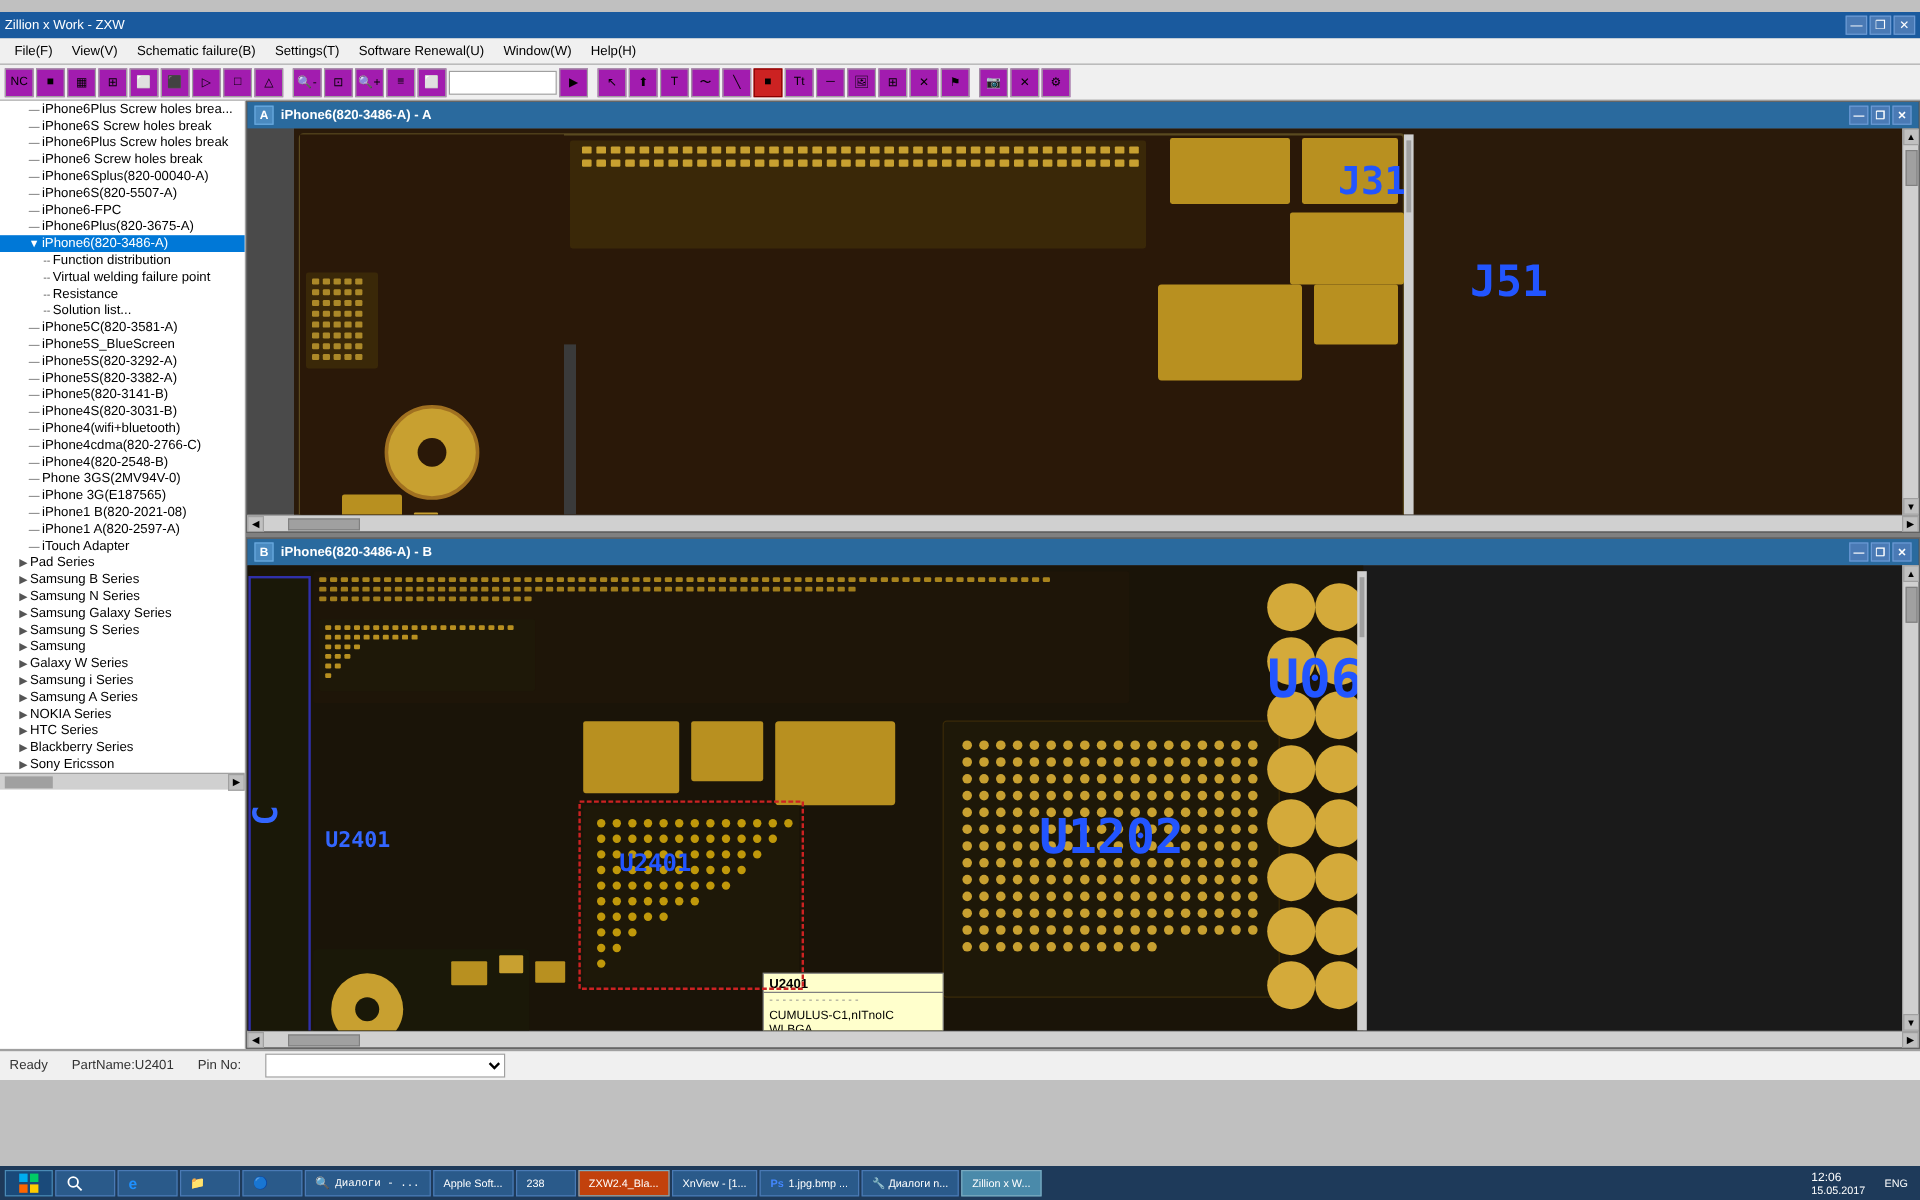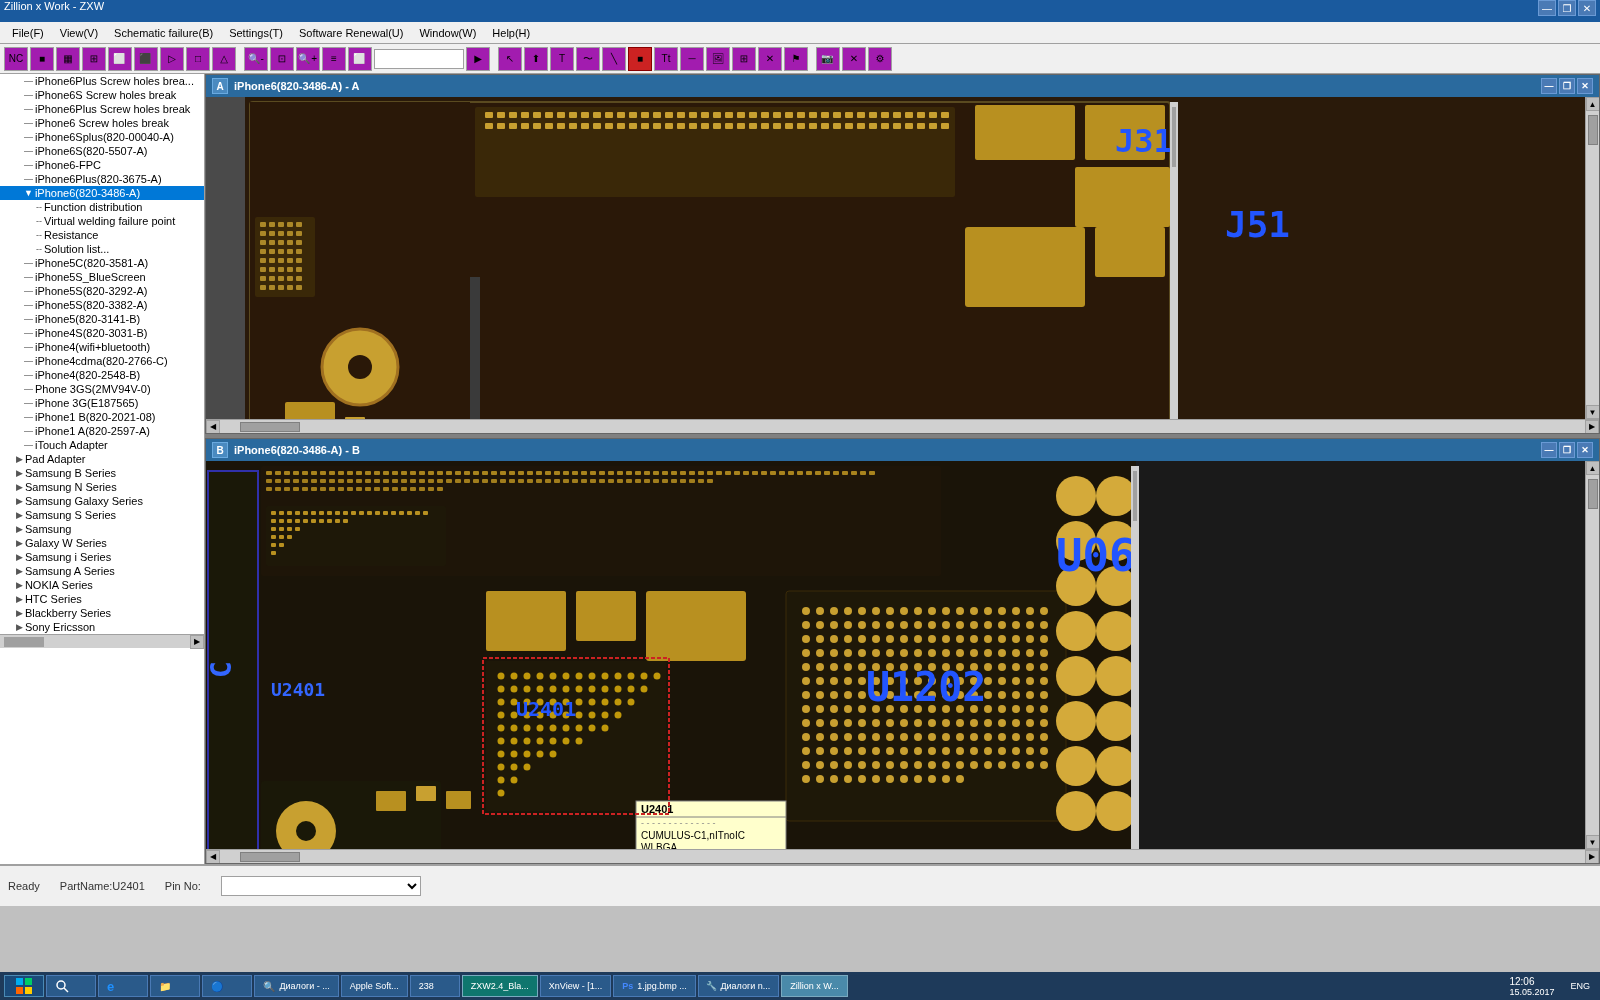--- a/index.html
+++ b/index.html
@@ -11,8 +11,10 @@
       background: #1a5a9e;
       color: white;
       display: flex;
+      align-items: center;
       justify-content: space-between;
       padding: 0 4px;
+      margin-top: 10px;
     }
     #title-bar .controls { display: flex; gap: 2px; }
     #title-bar .controls span {

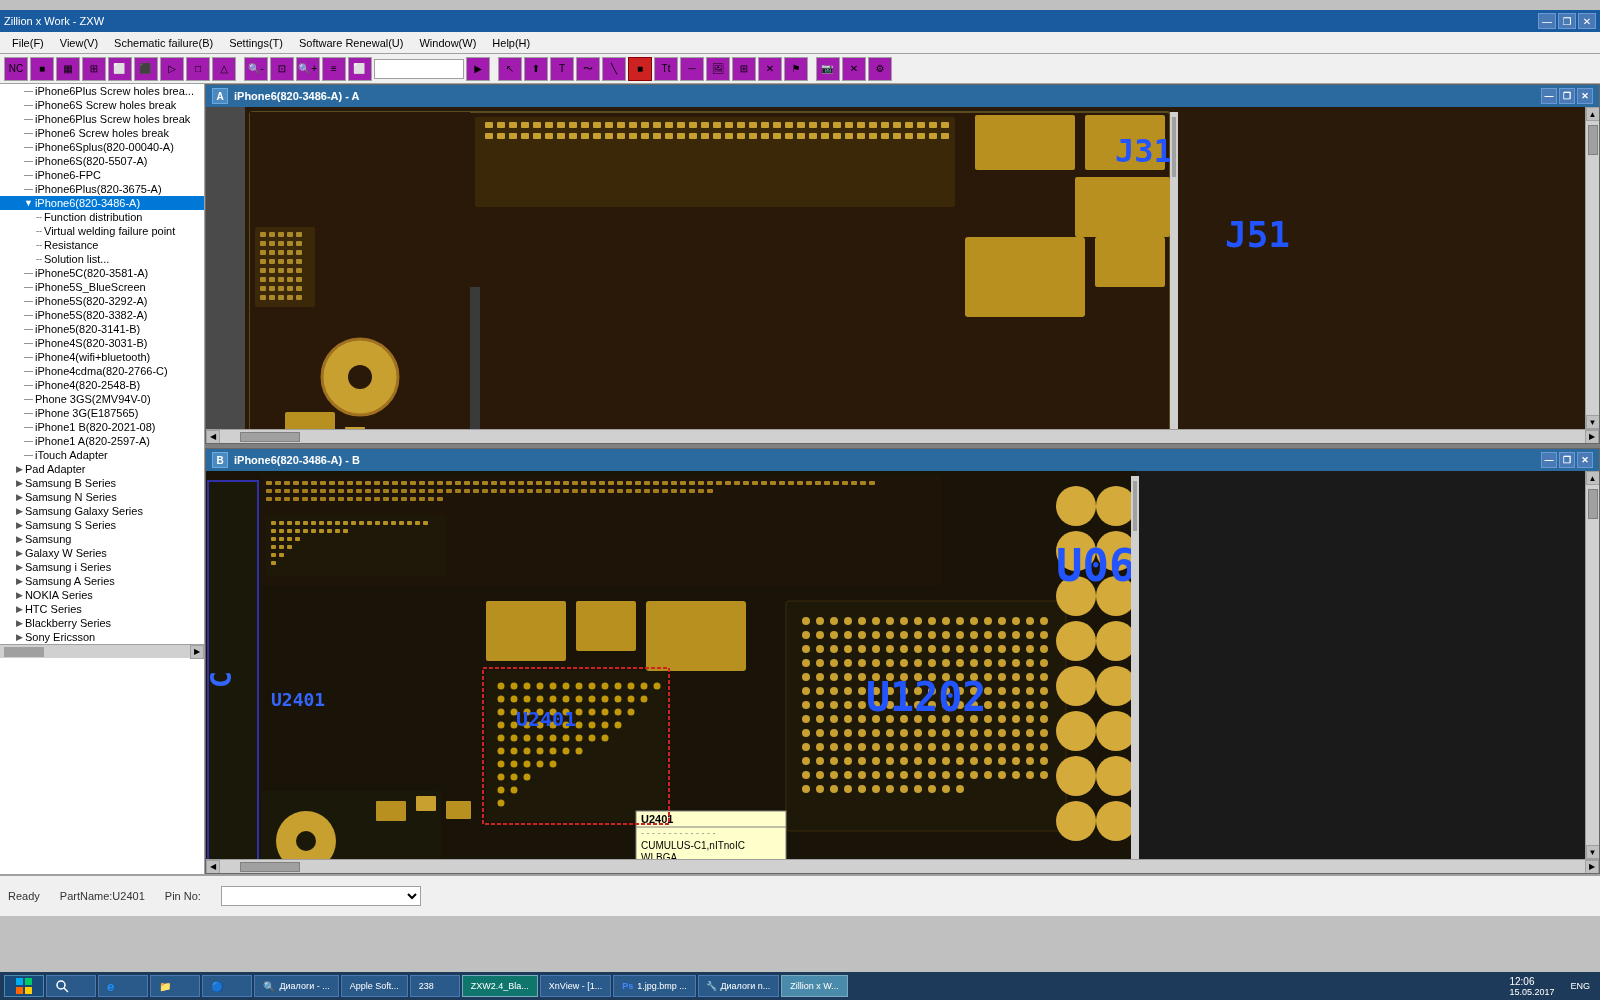--- a/index.html
+++ b/index.html
@@ -454,7 +454,7 @@
         </div>
         <div class="tree-item level1">
           <span class="tree-expand">▶ </span>
-          <span>Pad Adapter</span>
+          <span>Pad Series</span>
         </div>
         <div class="tree-item level1">
           <span class="tree-expand">▶ </span>

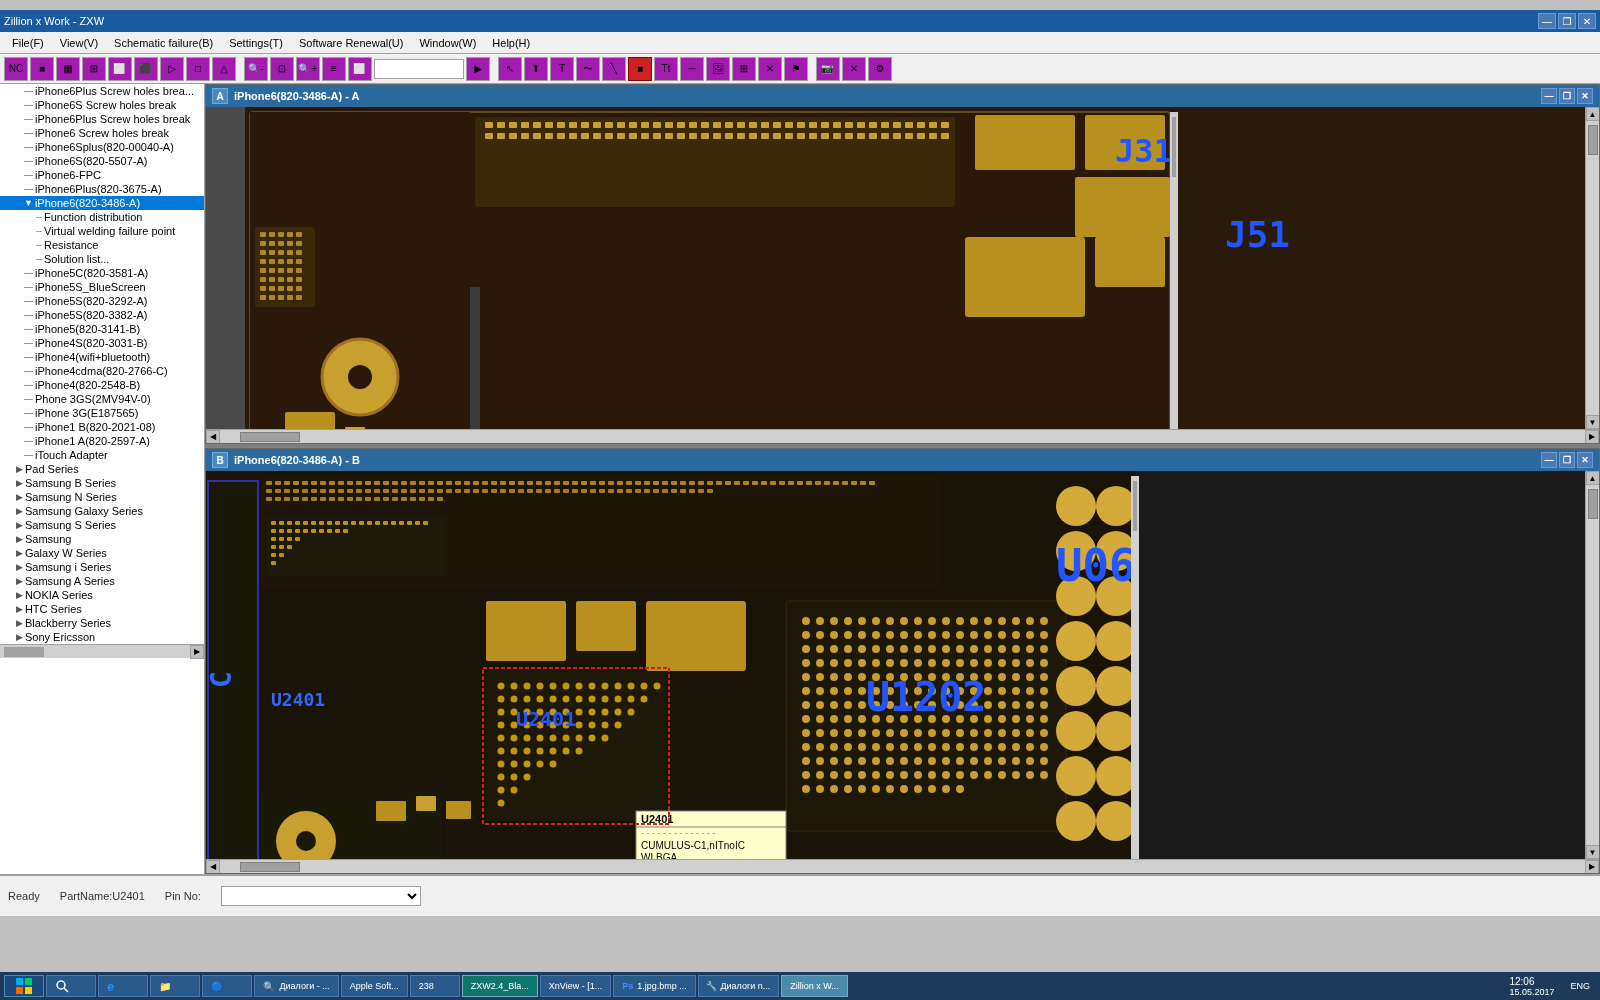--- a/index.html
+++ b/index.html
@@ -181,7 +181,7 @@
     
     
     #status-bar {
-      height: 42px;
+      height: 26px;
       background: #f0f0f0;
       border-top: 2px solid #a0a0a0;
       display: flex;

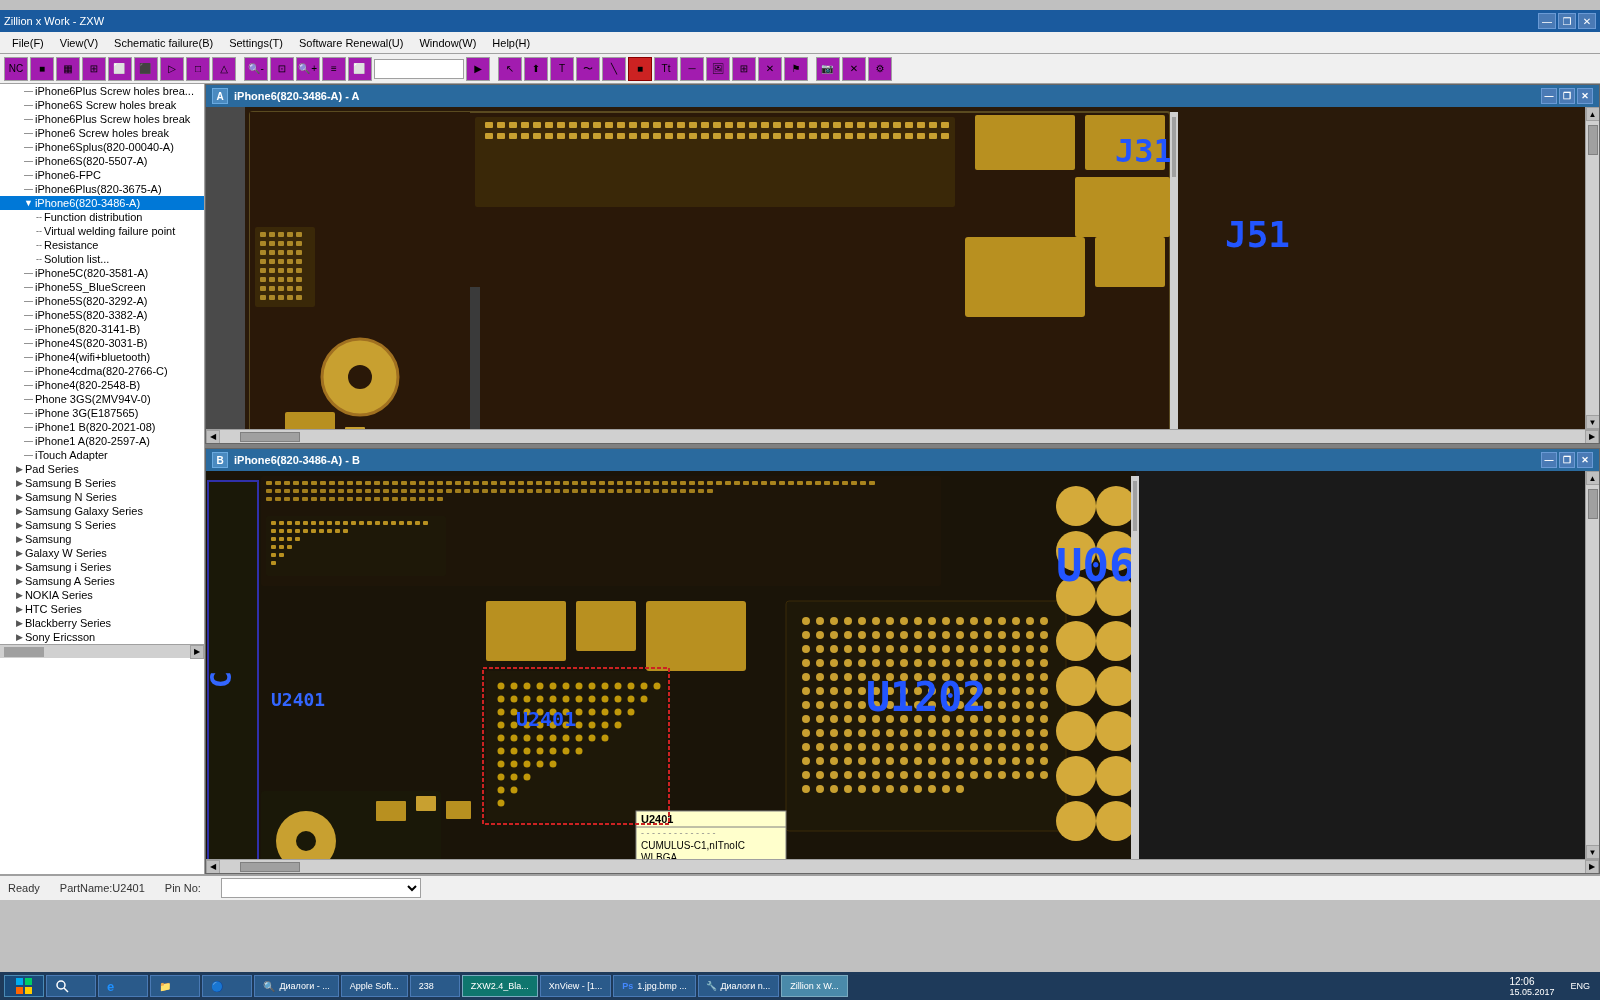--- a/index.html
+++ b/index.html
@@ -1326,7 +1326,7 @@
   <div class="taskbar-btn" style="width:26px;">🔵</div>
   <div class="taskbar-btn">
     <span style="color:#88aaff;font-size:10px;">🔍</span>
-    <span style="font-size:9px;">Диалоги - ...</span>
+    <span style="font-size:9px;font-family:Liberation Mono, monospace;">Диалоги - ...</span>
   </div>
   <div class="taskbar-btn">
     <span style="font-size:9px;">Apple Soft...</span>

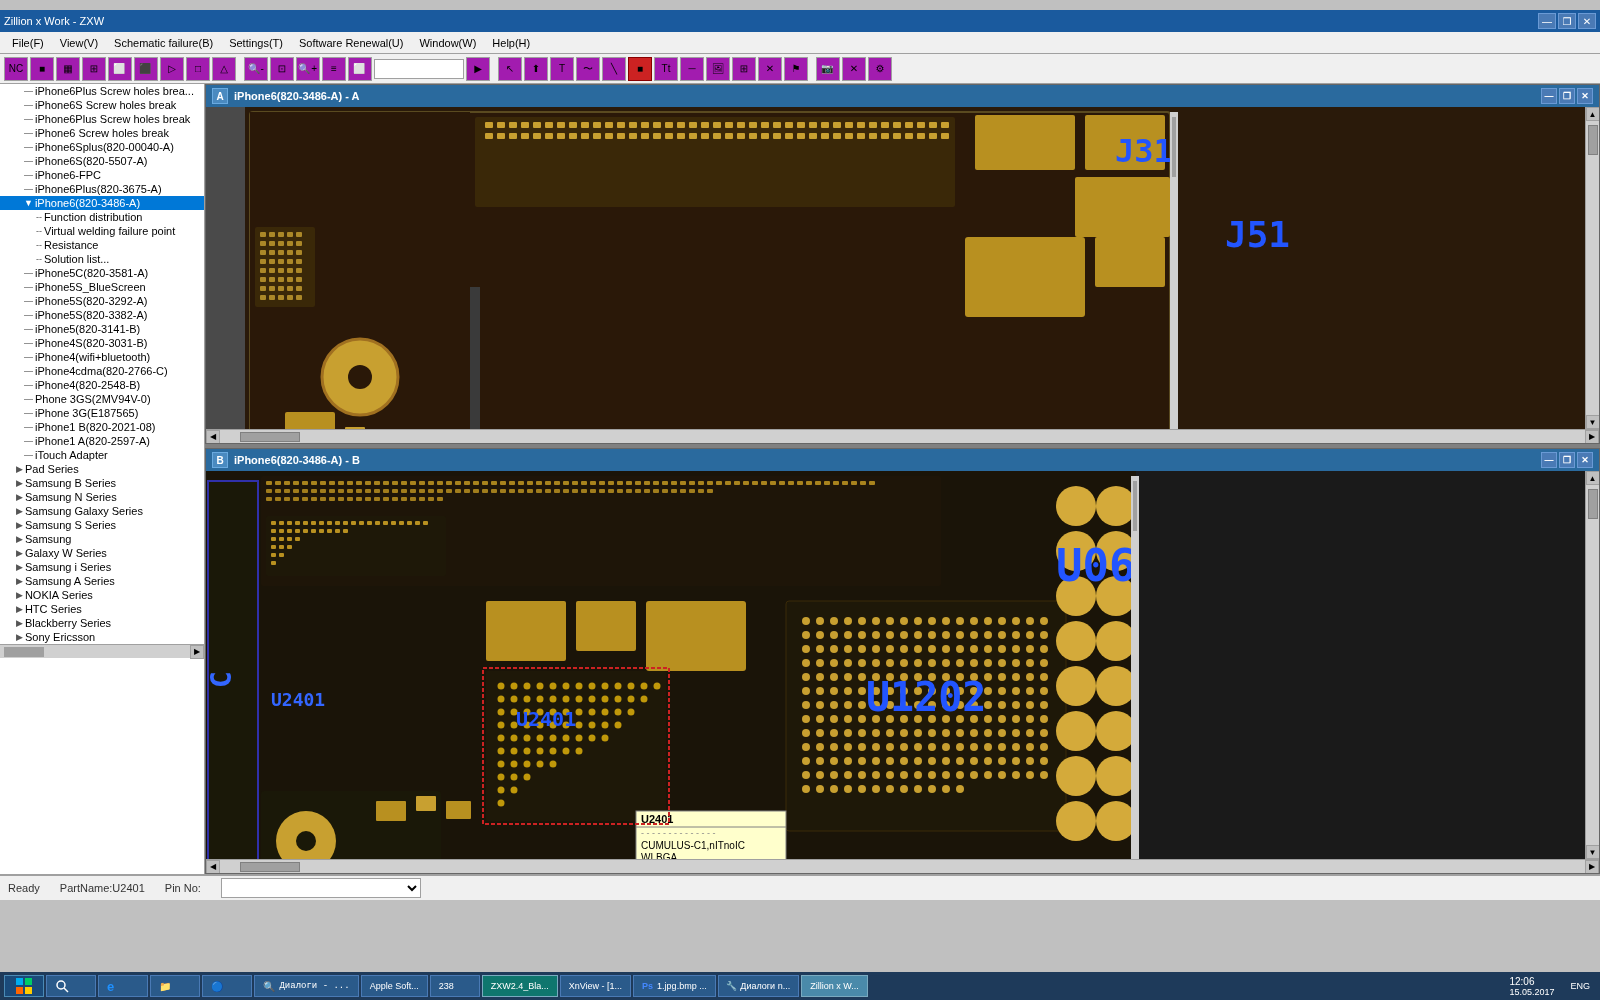--- a/index.html
+++ b/index.html
@@ -1334,7 +1334,7 @@
   <div class="taskbar-btn" style="width:32px;">
     <span style="font-size:9px;">238</span>
   </div>
-  <div class="taskbar-btn" style="background:#0f766e; border-color:#7aaac0;">
+  <div class="taskbar-btn" style="background:#c2410c; border-color:#7aaac0;">
     <span style="font-size:9px;">ZXW2.4_Bla...</span>
   </div>
   <div class="taskbar-btn">

